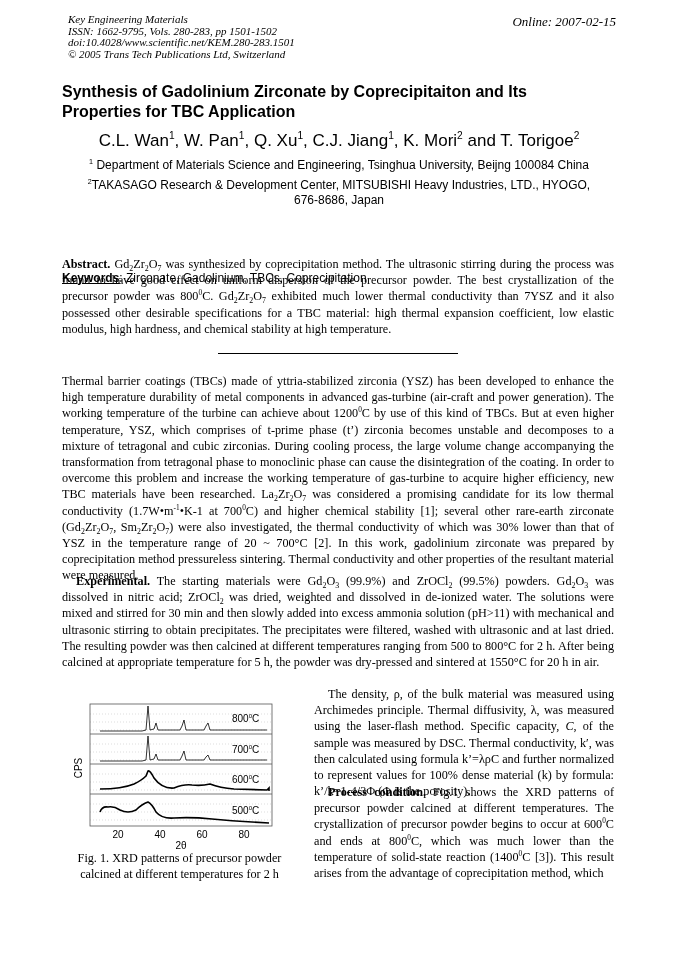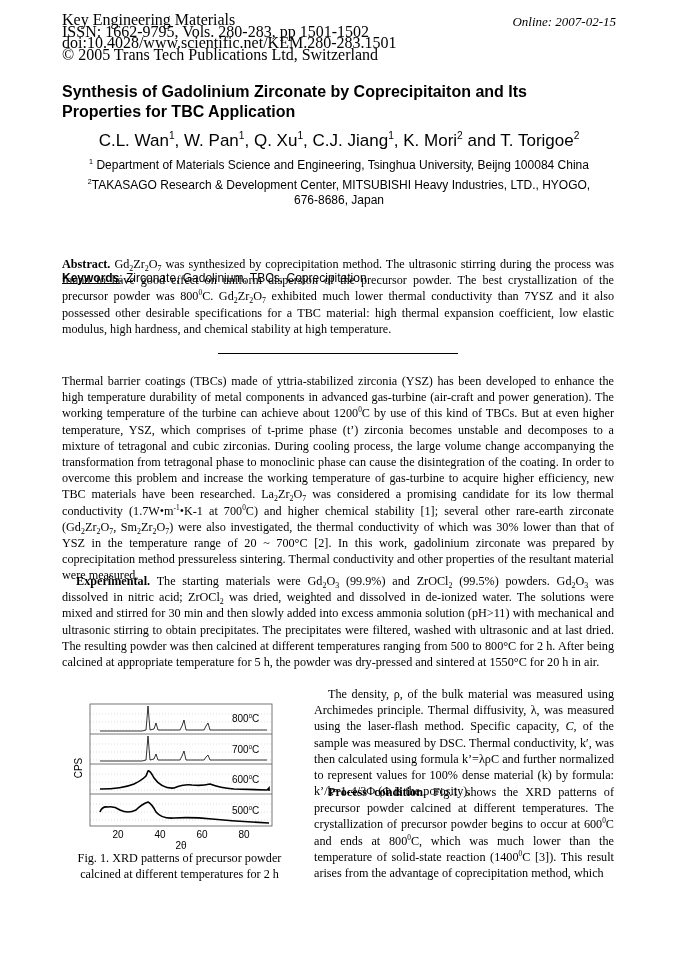--- a/index.html
+++ b/index.html
@@ -4,7 +4,7 @@
 <style>
   html, body { margin: 0; padding: 0; background: #ffffff; }
   body { width: 678px; height: 959px; position: relative; overflow: hidden; color: #000; }
-  .hdr { position: absolute; left: 62px; top: 14px; font-family: "Liberation Serif", serif; font-size: 16px; line-height: 11.5px; }
+  .hdr { position: absolute; left: 68px; top: 14px; font-family: "Liberation Serif", serif; font-style: italic; font-size: 11px; line-height: 11.5px; }
   .hdr-right { position: absolute; right: 62px; top: 14px; font-family: "Liberation Serif", serif; font-style: italic; font-size: 13px; }
   .title { position: absolute; left: 62px; width: 554px; top: 82px; text-align: left; font-family: "Liberation Sans", sans-serif; font-weight: bold; font-size: 16px; line-height: 20px; }
   .authors { position: absolute; left: 62px; width: 554px; top: 131px; text-align: center; font-family: "Liberation Sans", sans-serif; font-size: 17px; }

